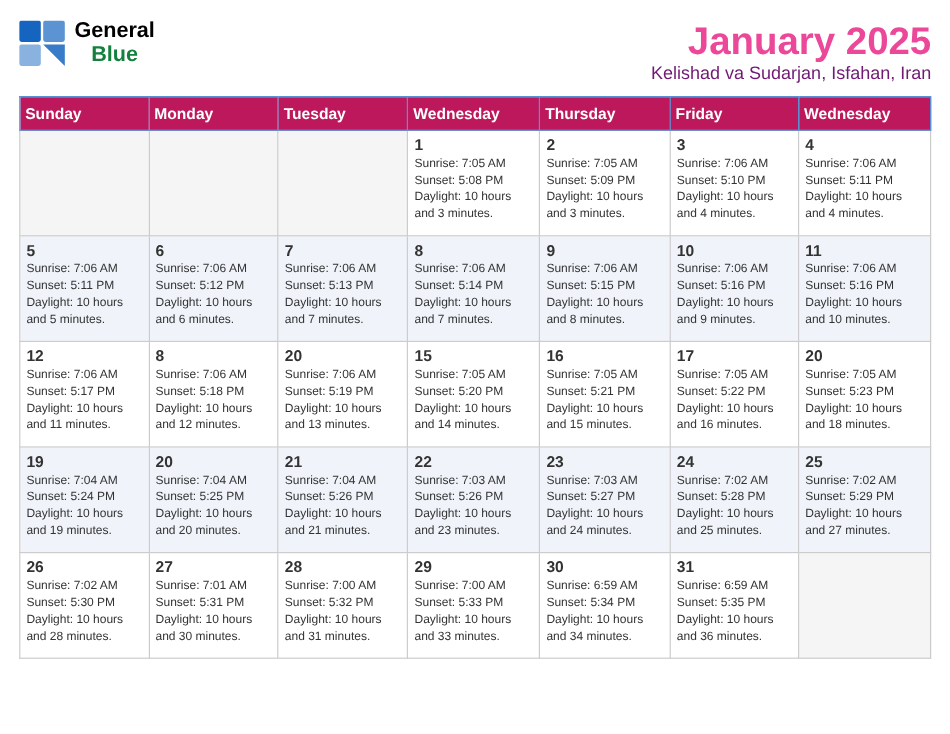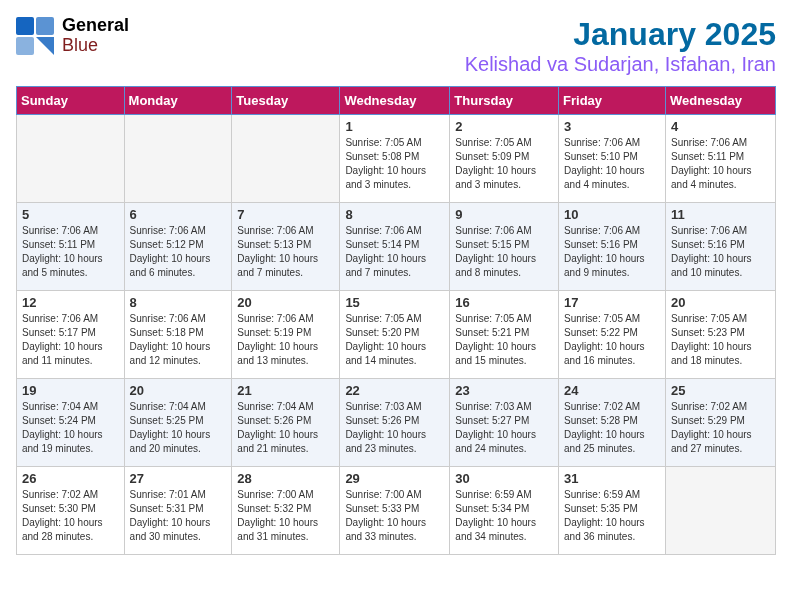--- a/index.html
+++ b/index.html
@@ -89,7 +89,7 @@
       </svg>
       <div>
         <div style="font-size:18px;font-weight:bold;color:#000000;line-height:1.1;">General</div>
-        <div style="font-size:18px;font-weight:normal;color:#7f1d1d;line-height:1.1;">Blue</div>
+        <div style="font-size:18px;font-weight:bold;color:#15803d;line-height:1.1;text-align:center;">Blue</div>
       </div>
     </div>
   </div>

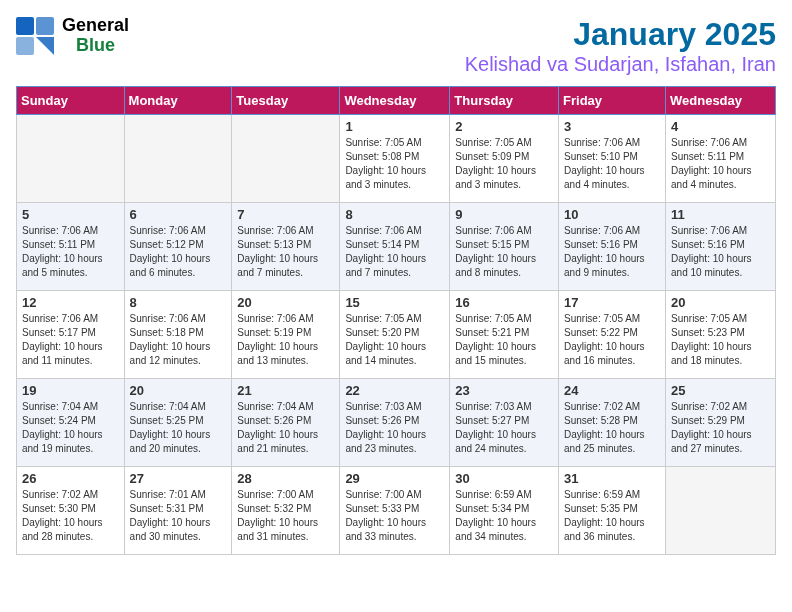--- a/index.html
+++ b/index.html
@@ -27,7 +27,7 @@
     .month-title {
       font-size: 32px;
       font-weight: bold;
-      color: #0369a1;
+      color: #ec4899;
     }
     .location {
       font-size: 20px;

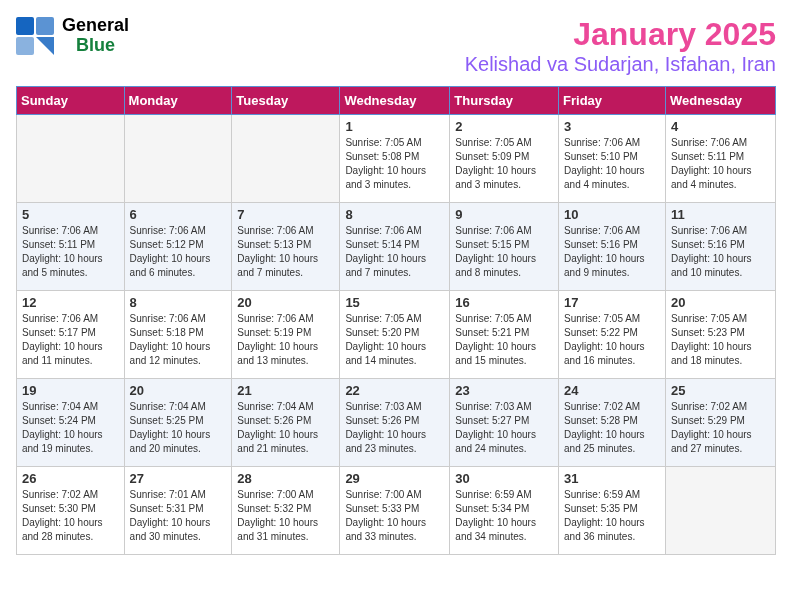--- a/index.html
+++ b/index.html
@@ -30,8 +30,8 @@
       color: #ec4899;
     }
     .location {
-      font-size: 20px;
-      color: #8b5cf6;
+      font-size: 15px;
+      color: #701a75;
     }
     .calendar {
       width: 100%;

